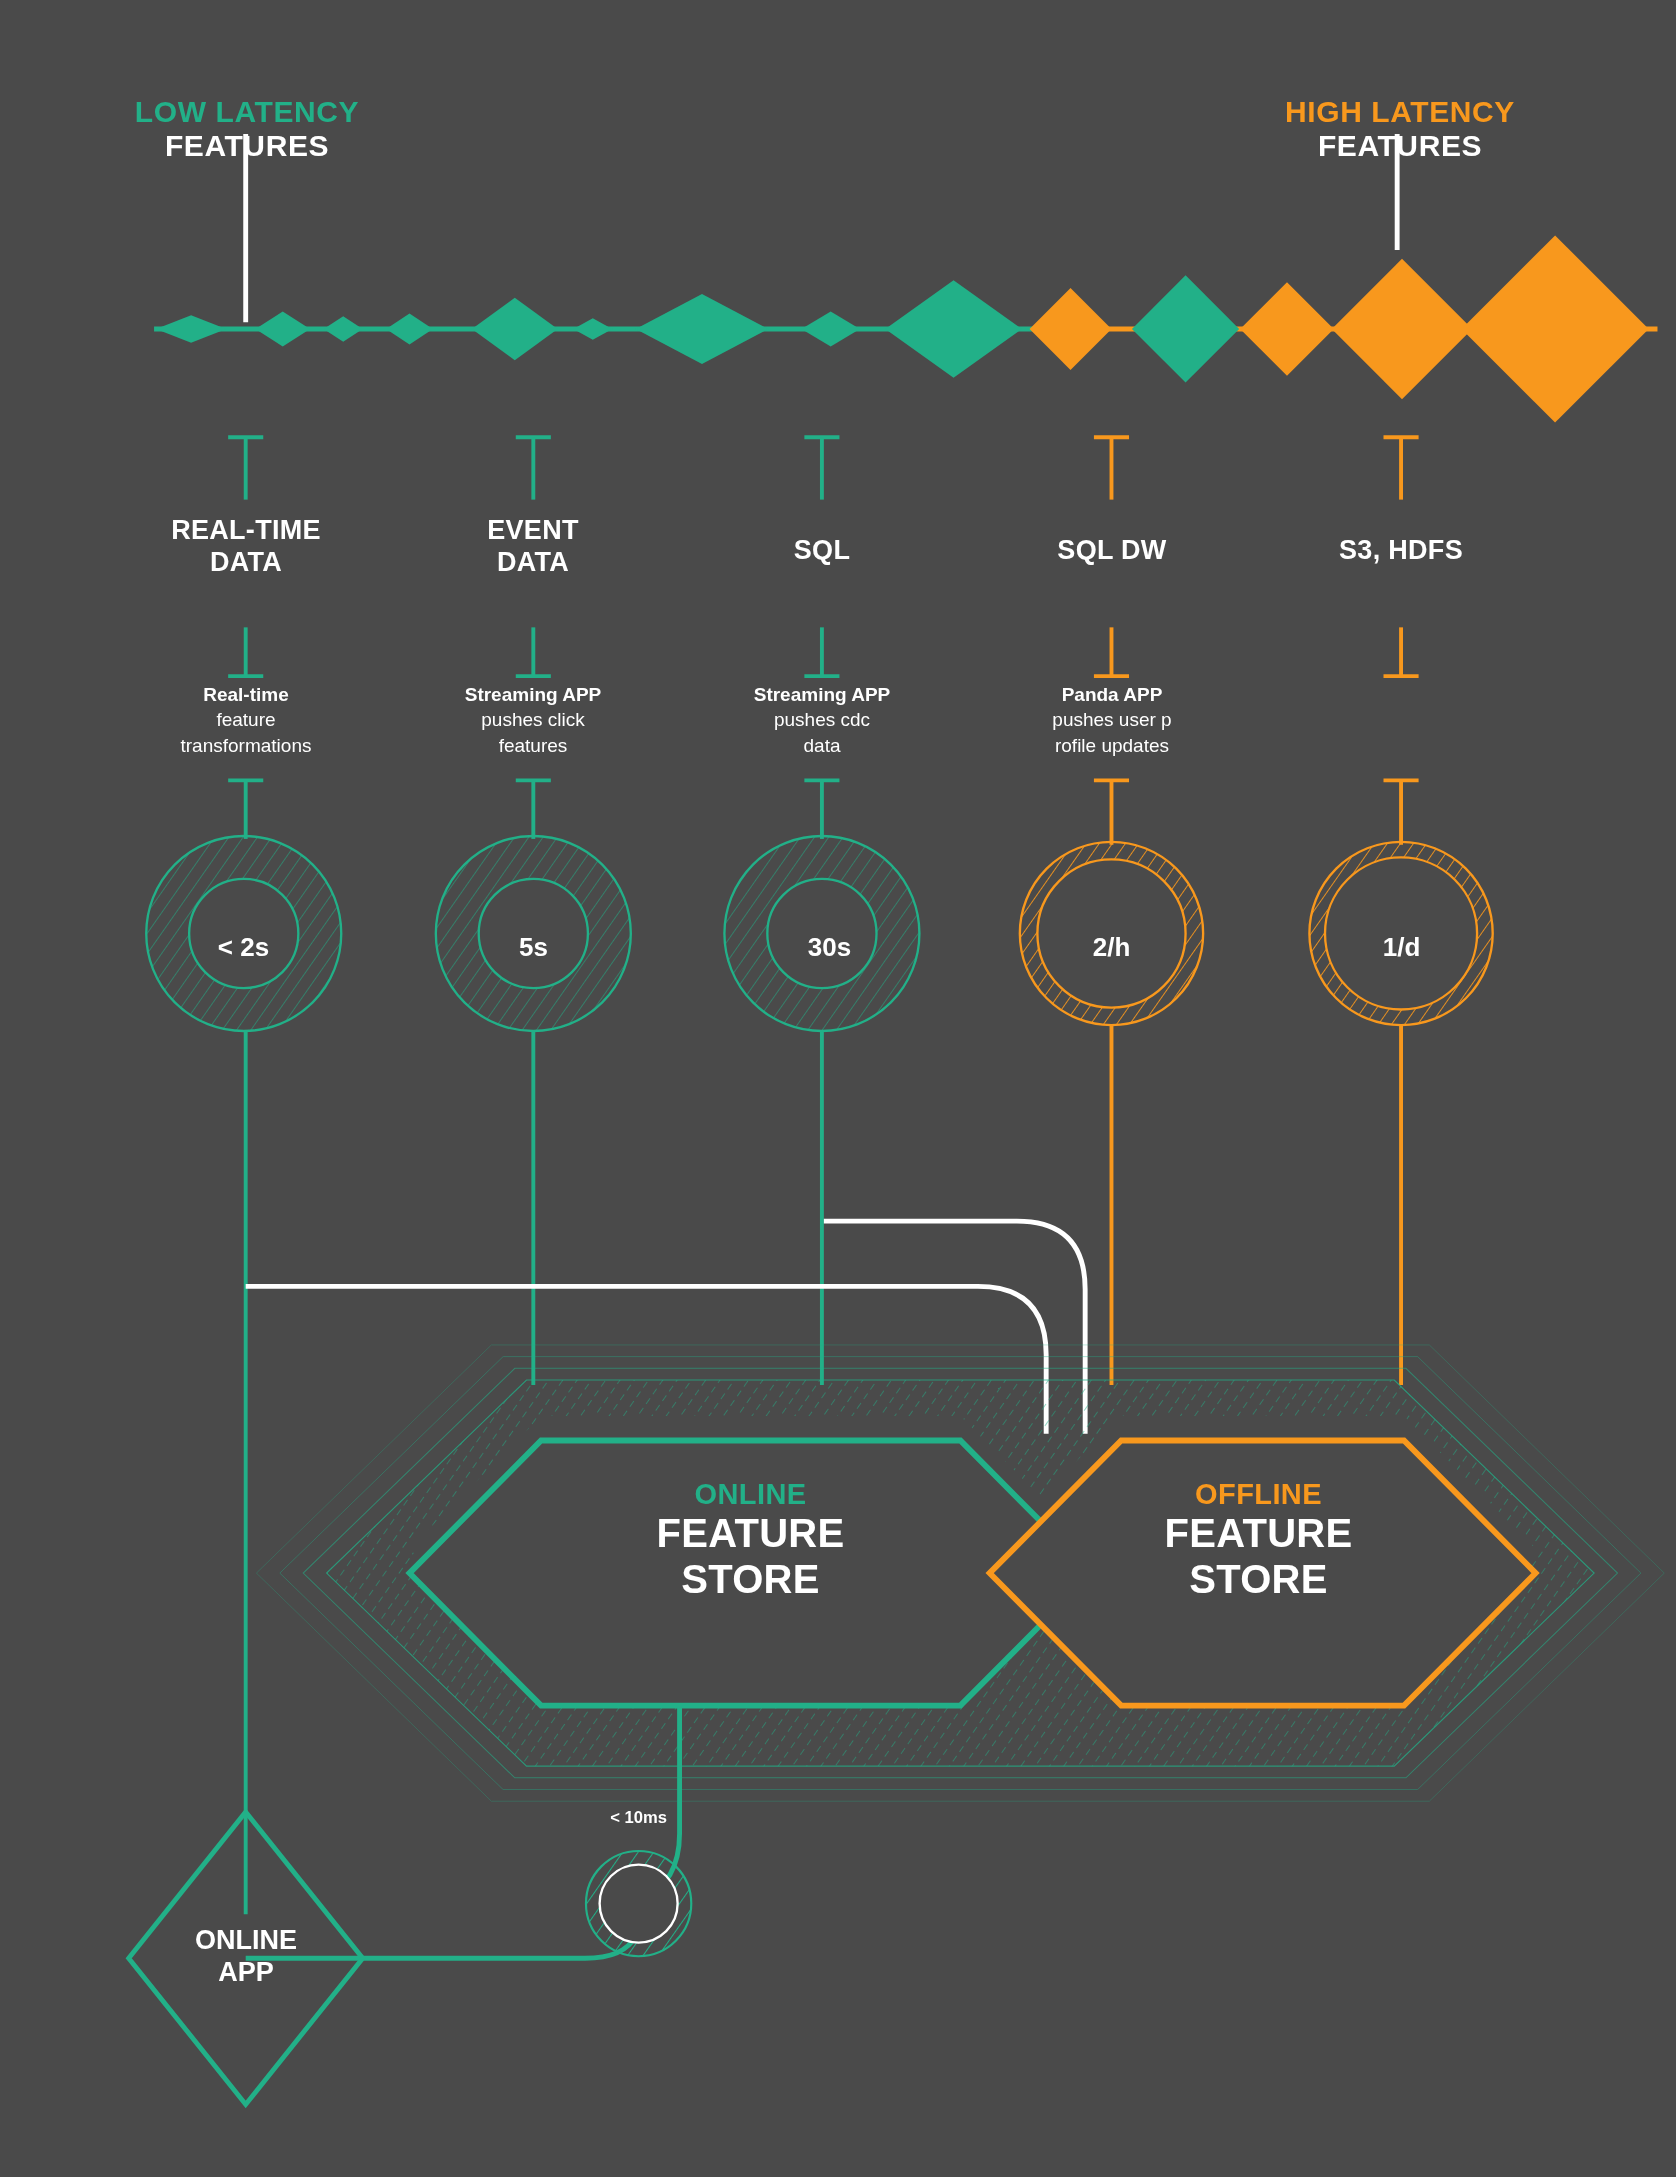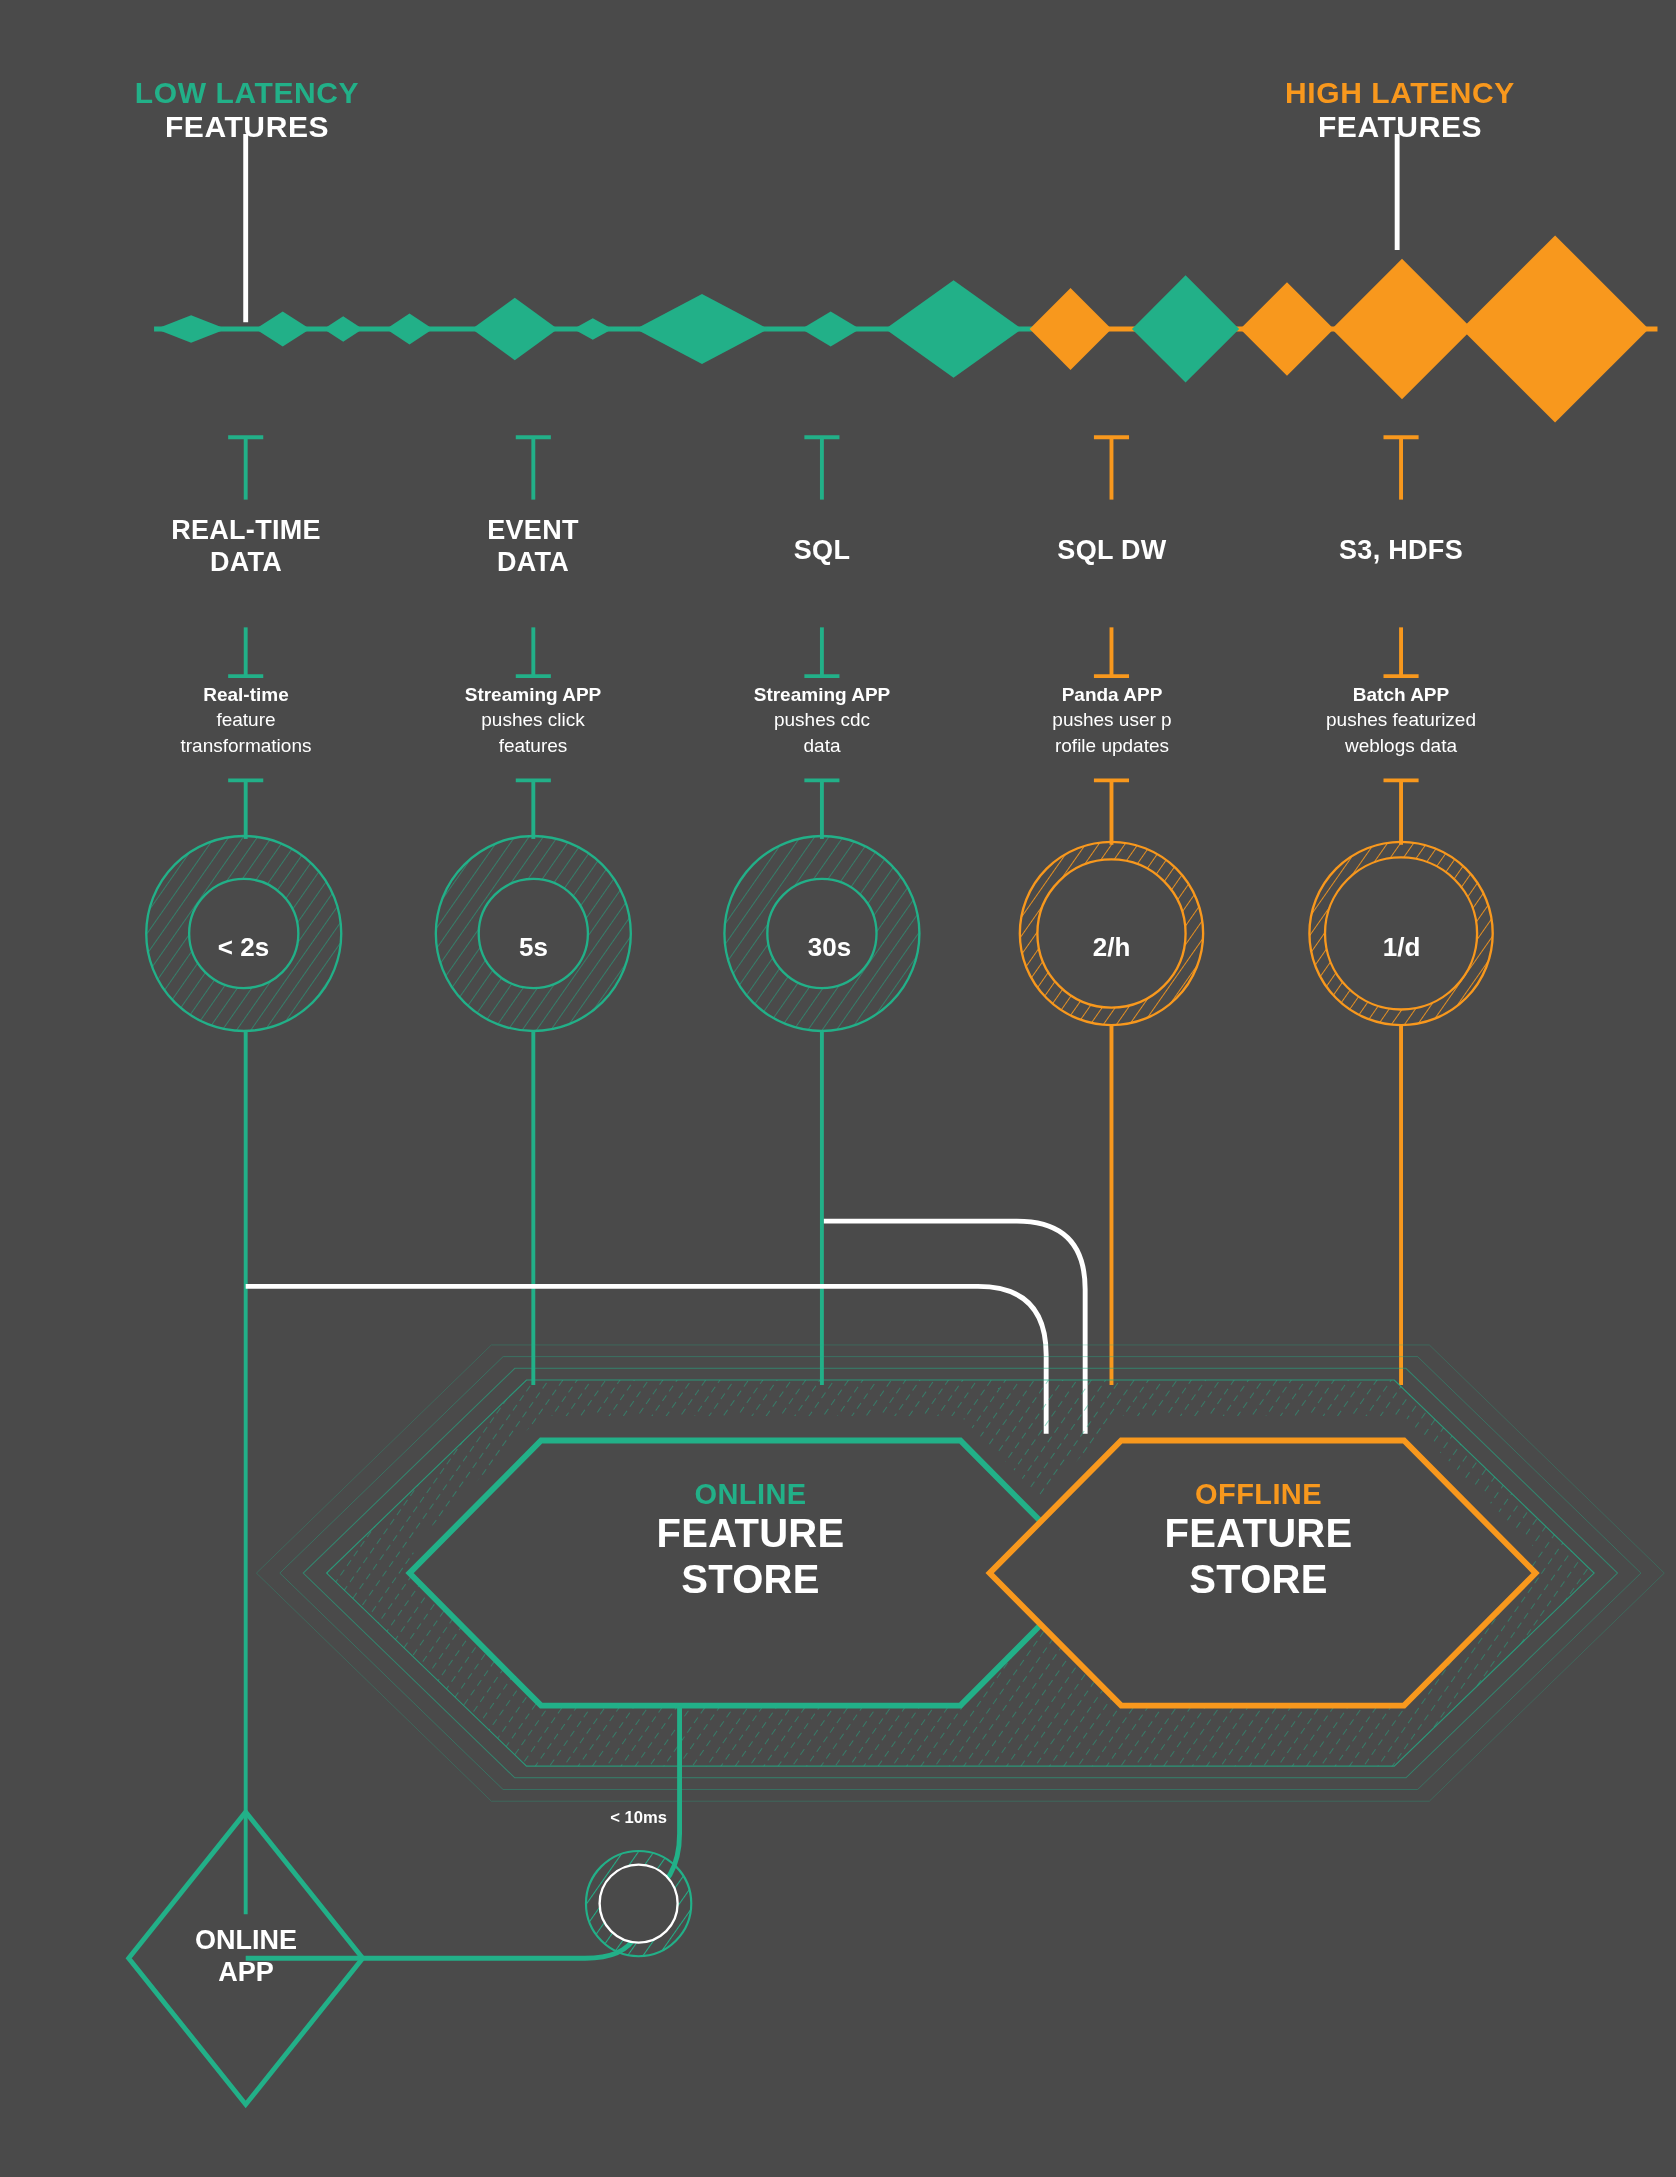--- a/index.html
+++ b/index.html
@@ -12,7 +12,7 @@
   svg#canvas{position:absolute;left:0;top:0;width:1676px;height:2178px;display:block;}
 
   .hdr{position:absolute;text-align:center;line-height:1.12;}
-  .hdr .l1{font-size:30px;font-weight:bold;letter-spacing:0.6px;}
+  .hdr .l1{font-size:30px;font-weight:bold;letter-spacing:0.6px;margin-top:19px;}
   .hdr .l2{font-size:30px;font-weight:bold;color:#ffffff;letter-spacing:0.6px;}
   .hdr.low .l1{color:#22b088;}
   .hdr.high .l1{color:#f8981d;}

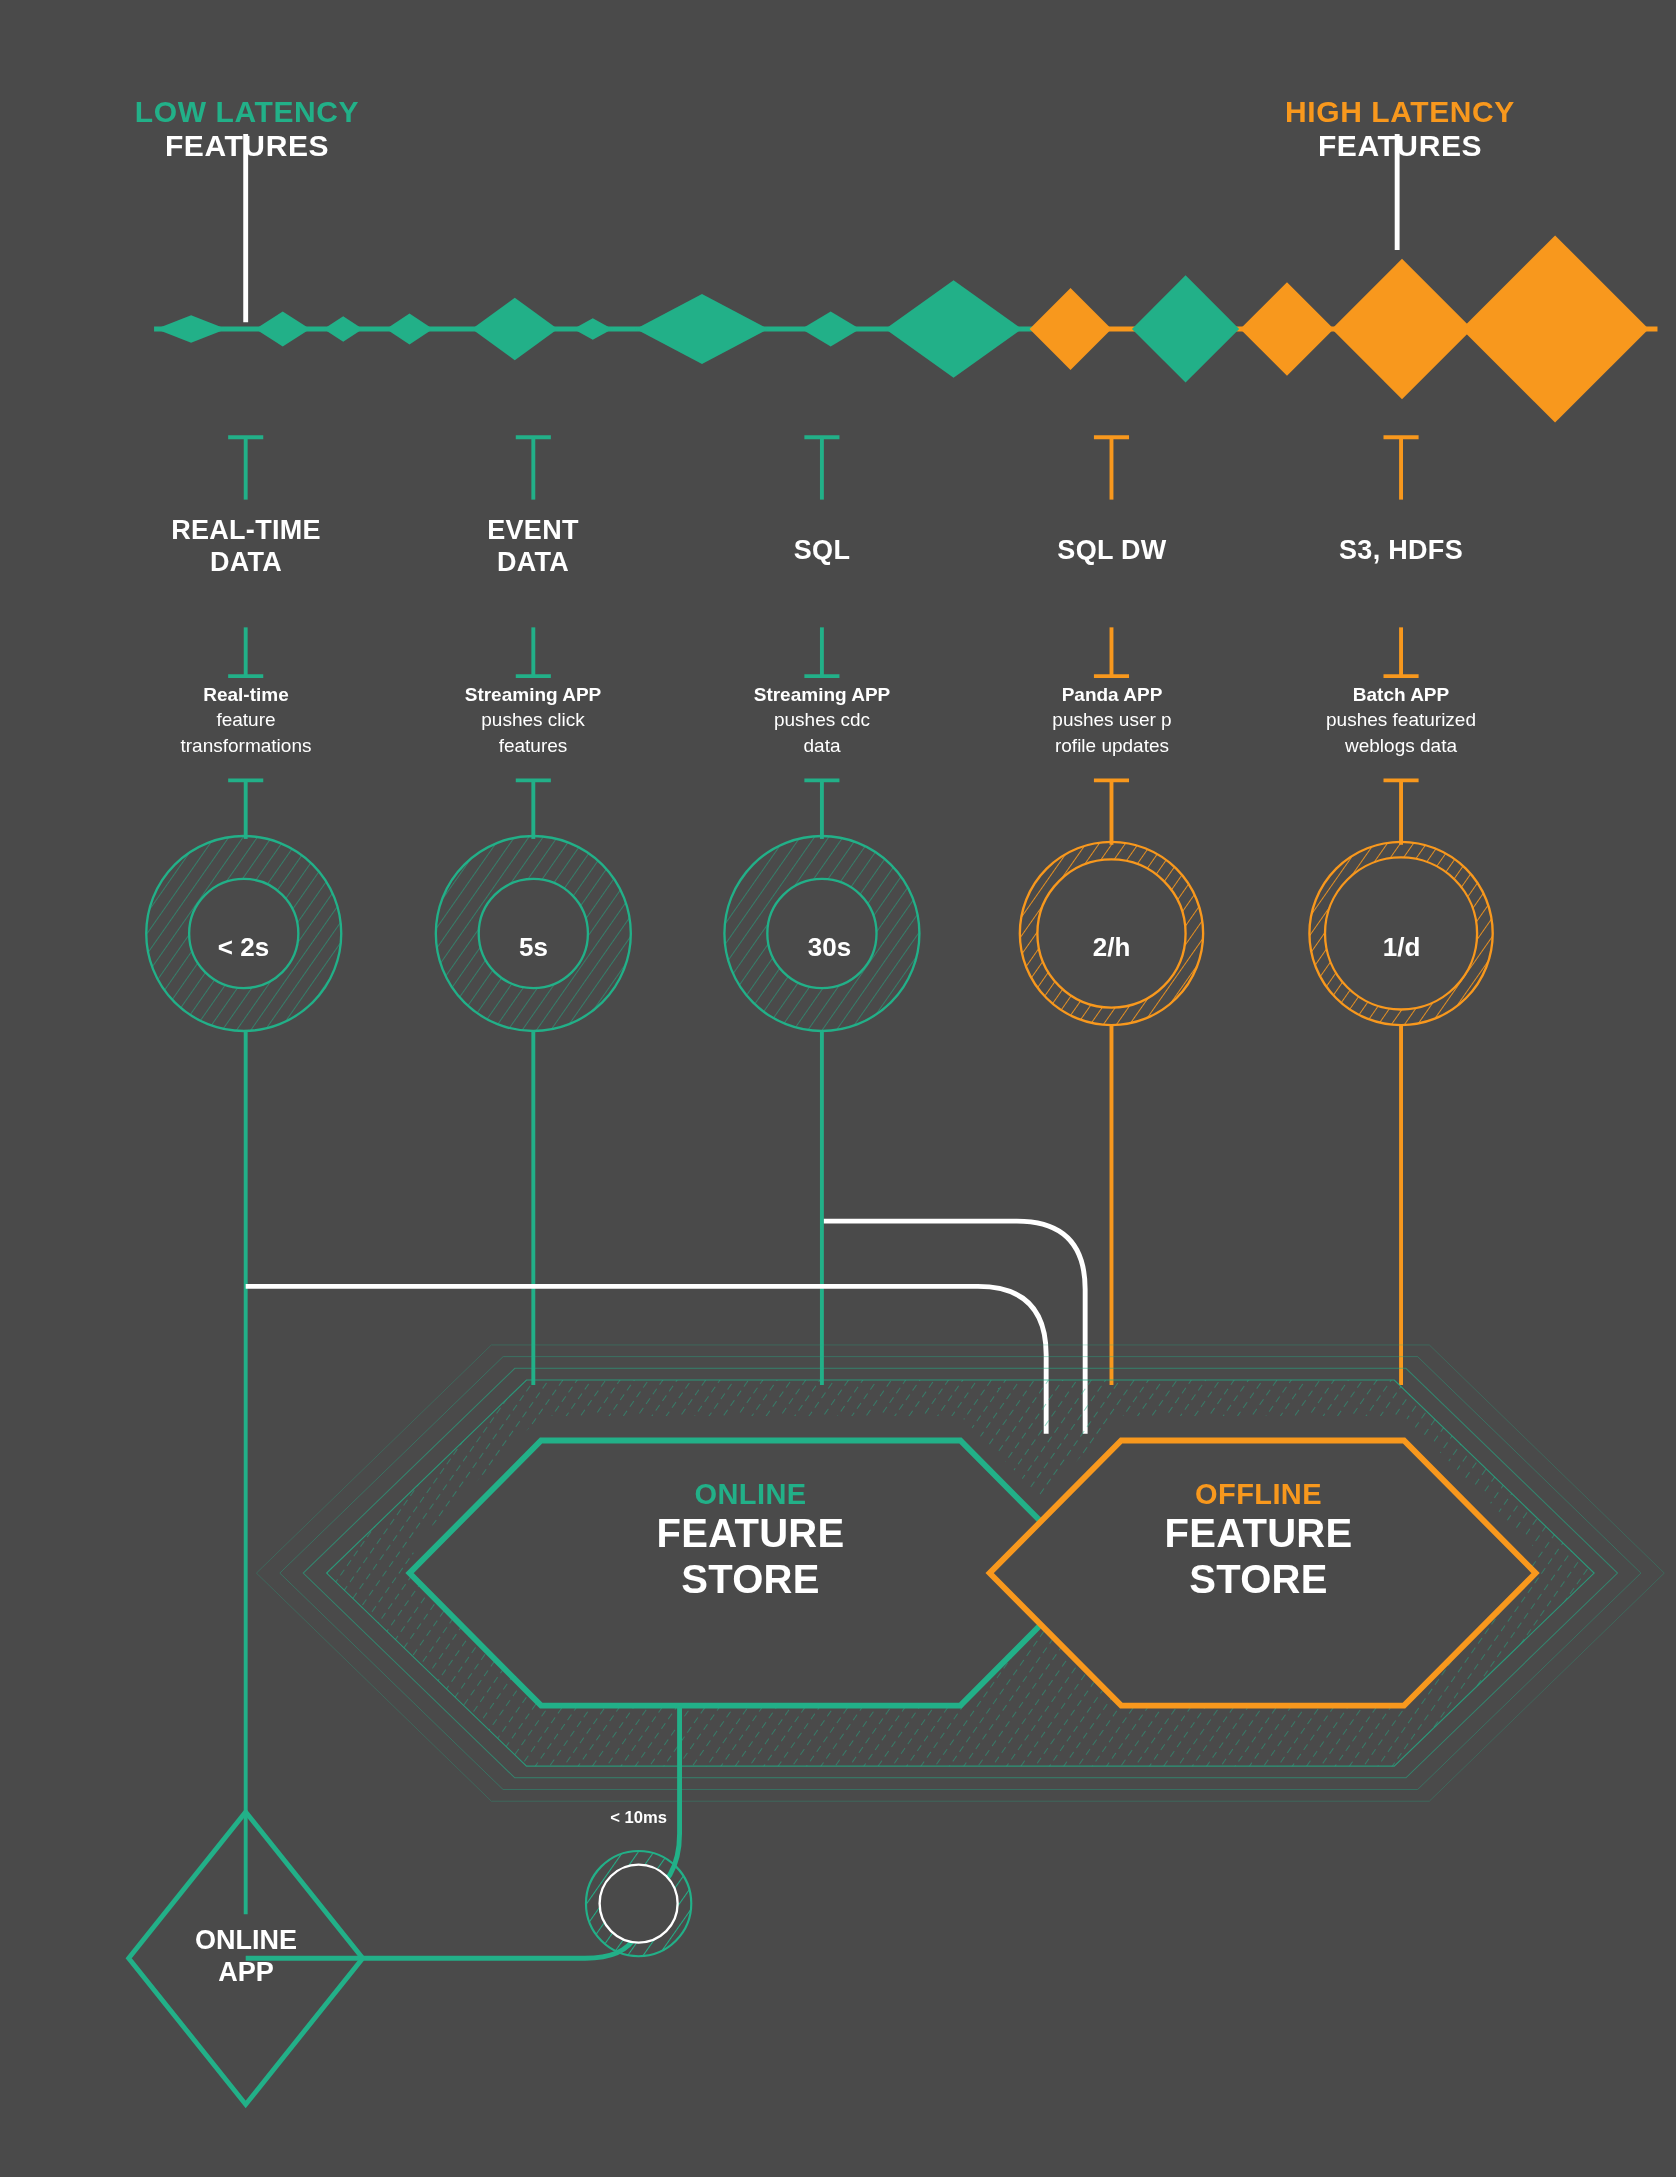--- a/index.html
+++ b/index.html
@@ -283,11 +283,6 @@
     <div>pushes user p</div>
     <div>rofile updates</div>
   </div>
-  <div class="desc" style="left:1245px;top:682px;width:312px;">
-    <div class="b">Batch APP</div>
-    <div>pushes featurized</div>
-    <div>weblogs data</div>
-  </div>
 
   <div class="circlelabel" style="left:148px;top:916px;width:191px;">&lt; 2s</div>
   <div class="circlelabel" style="left:438px;top:916px;width:191px;">5s</div>

